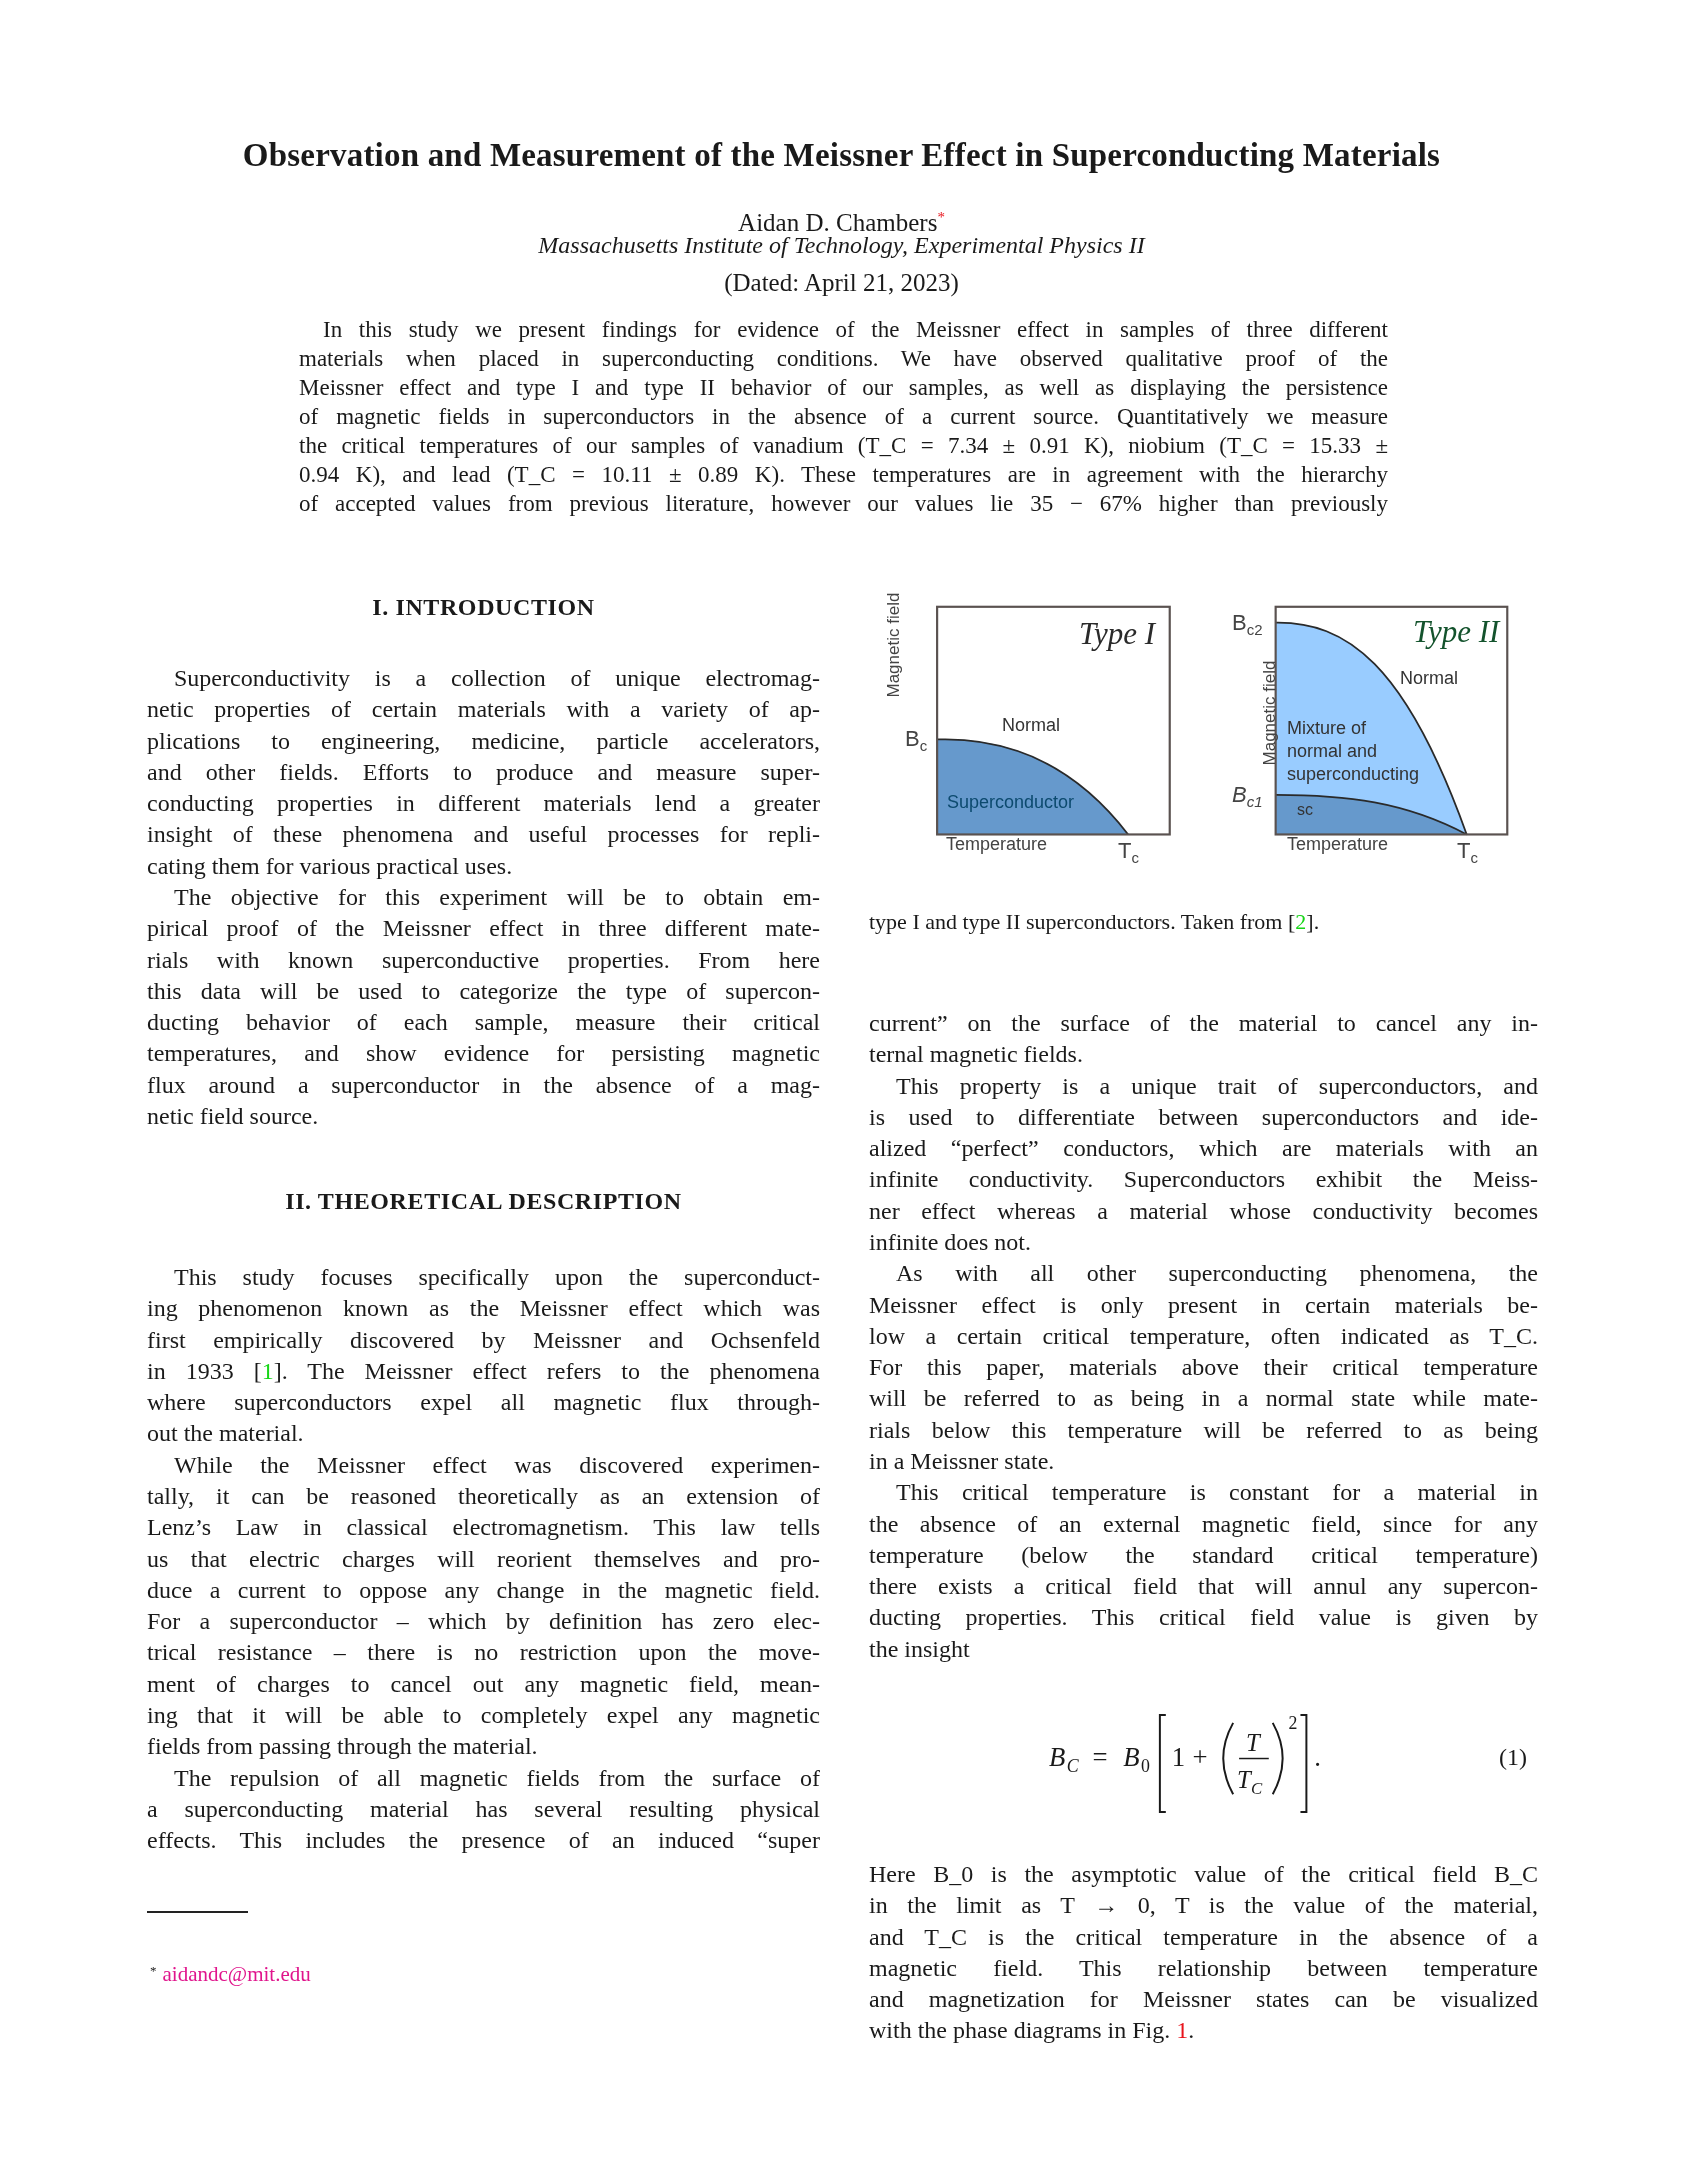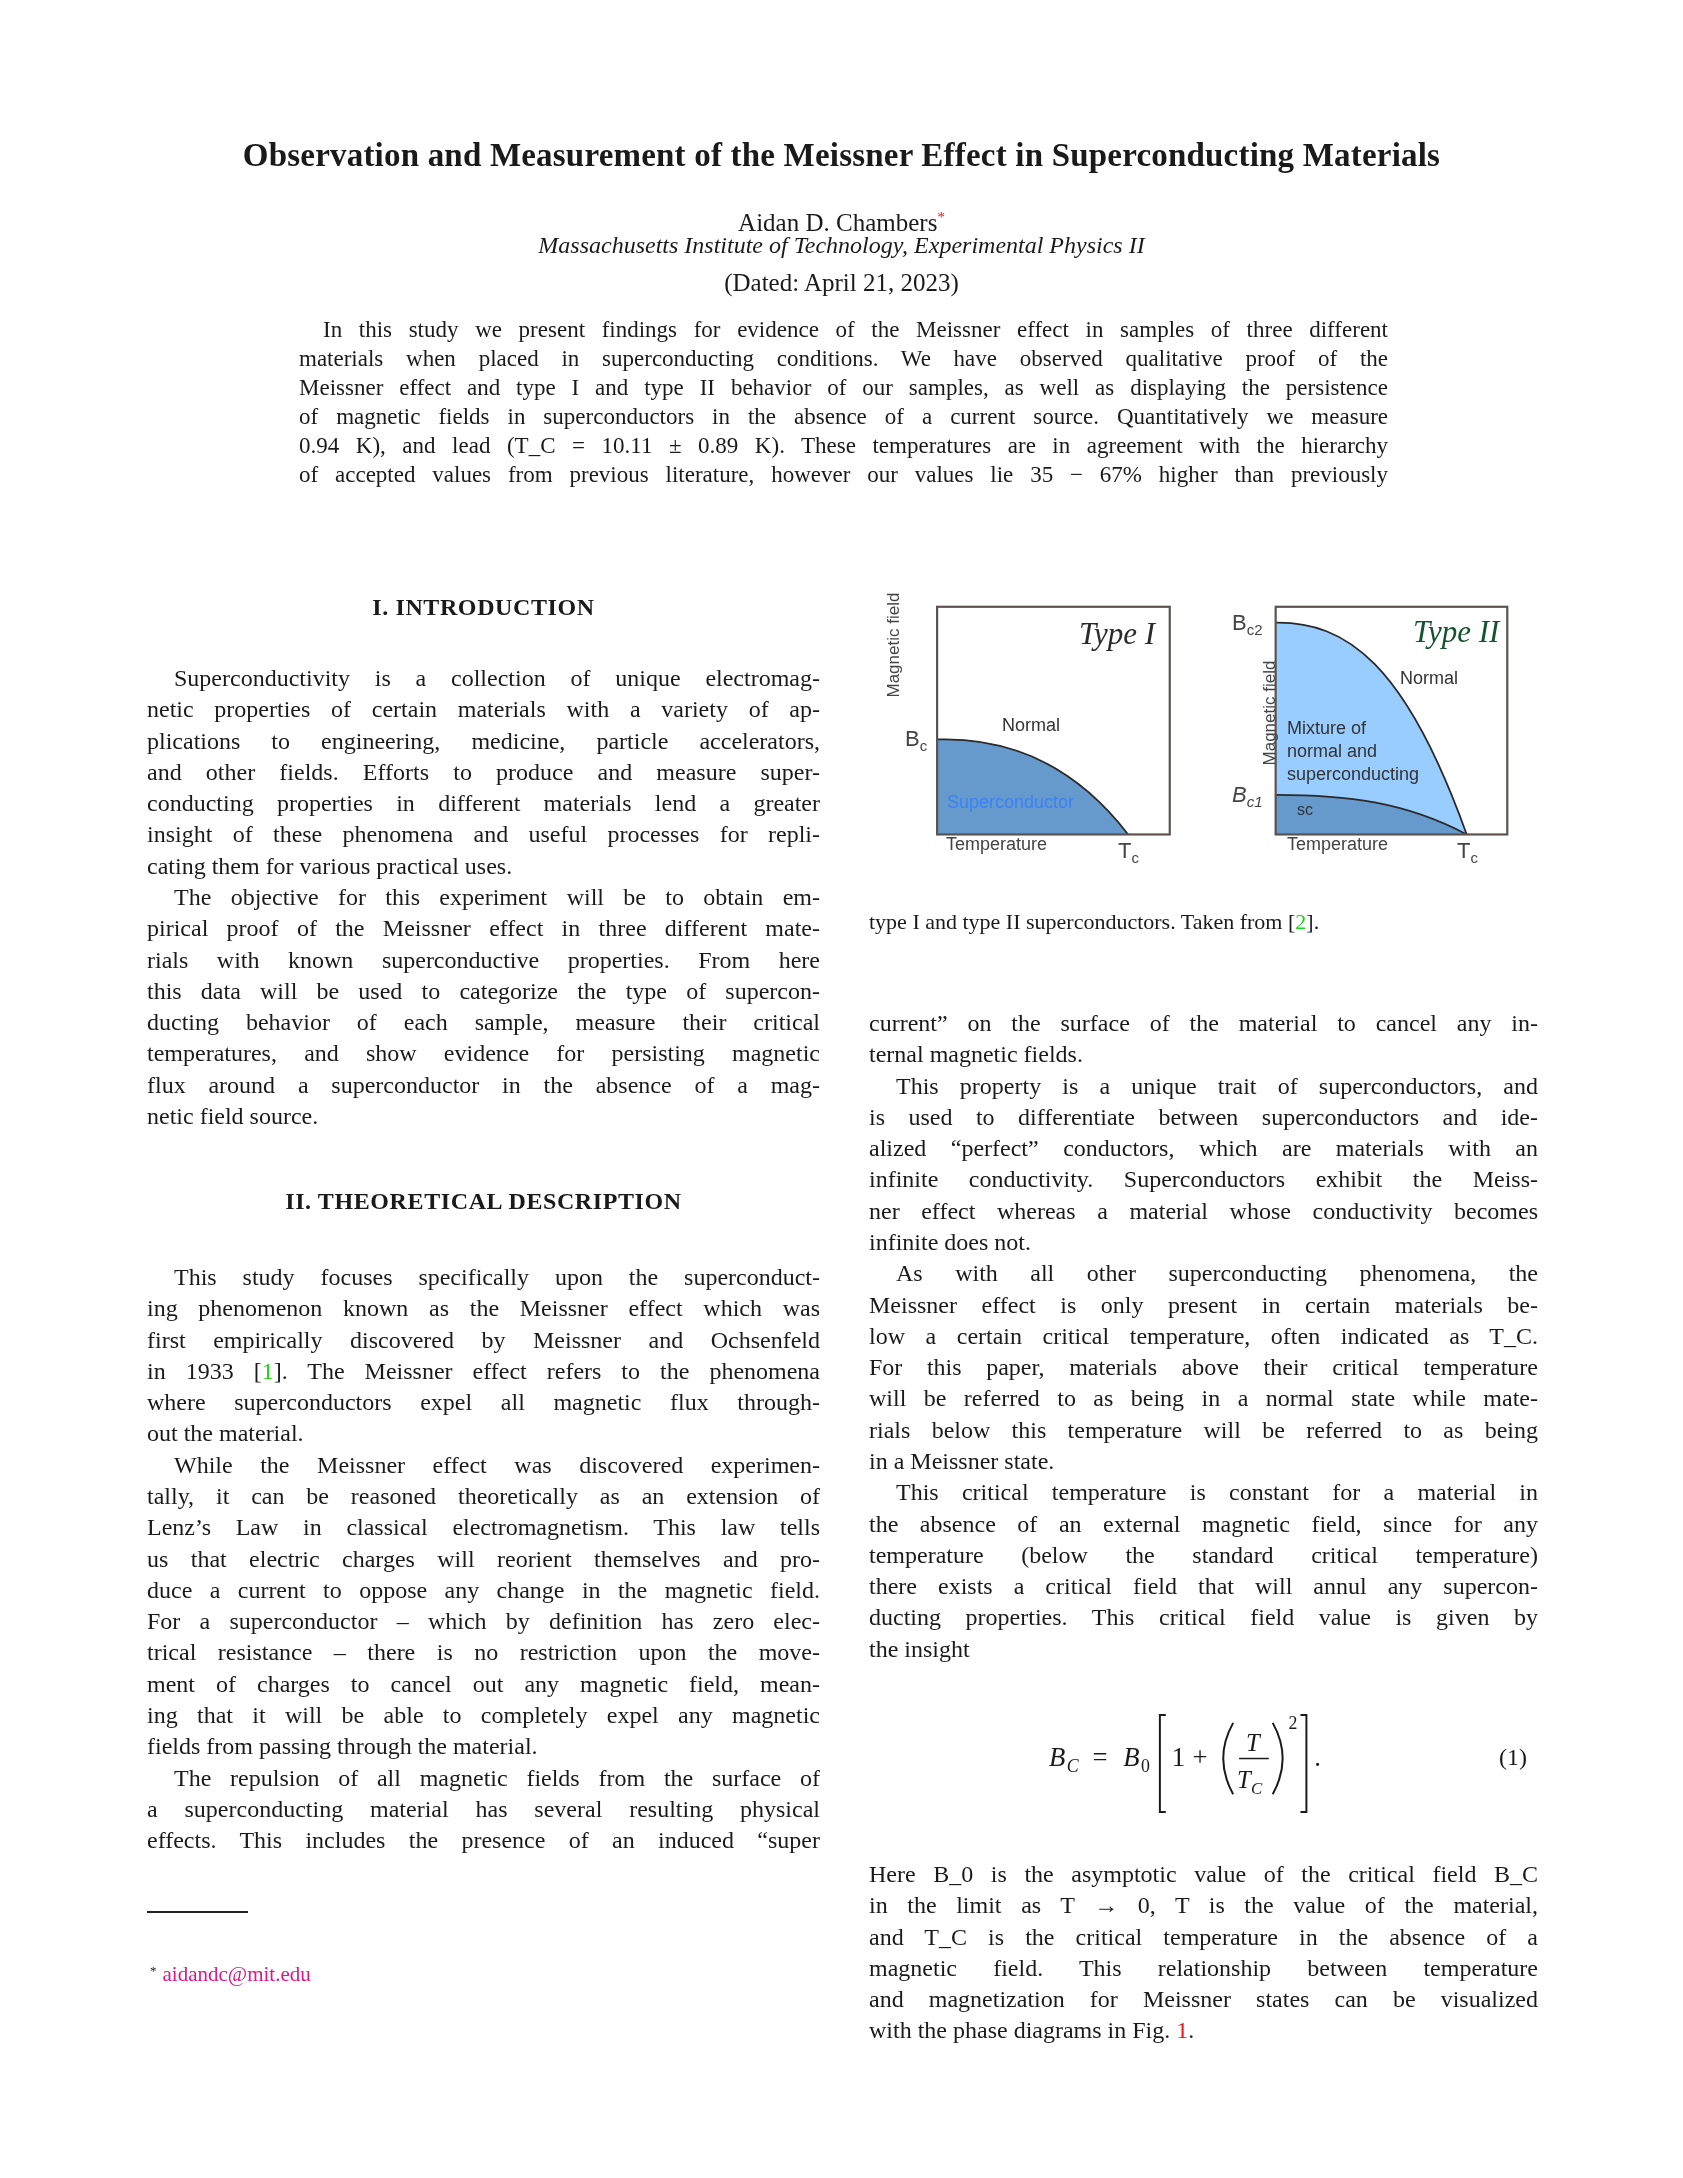--- a/index.html
+++ b/index.html
@@ -50,6 +50,7 @@
   <span class="ln">materials when placed in superconducting conditions.  We have observed qualitative proof of the</span>
   <span class="ln">Meissner effect and type I and type II behavior of our samples, as well as displaying the persistence</span>
   <span class="ln">of magnetic fields in superconductors in the absence of a current source. Quantitatively we measure</span>
+  <span class="ln">the critical temperatures of our samples of vanadium (T_C = 7.34 ± 0.91 K), niobium (T_C = 15.33 ±</span>
   <span class="ln">0.94 K), and lead (T_C = 10.11 ± 0.89 K).  These temperatures are in agreement with the hierarchy</span>
   <span class="ln">of accepted values from previous literature, however our values lie 35 − 67% higher than previously</span>
 </div>

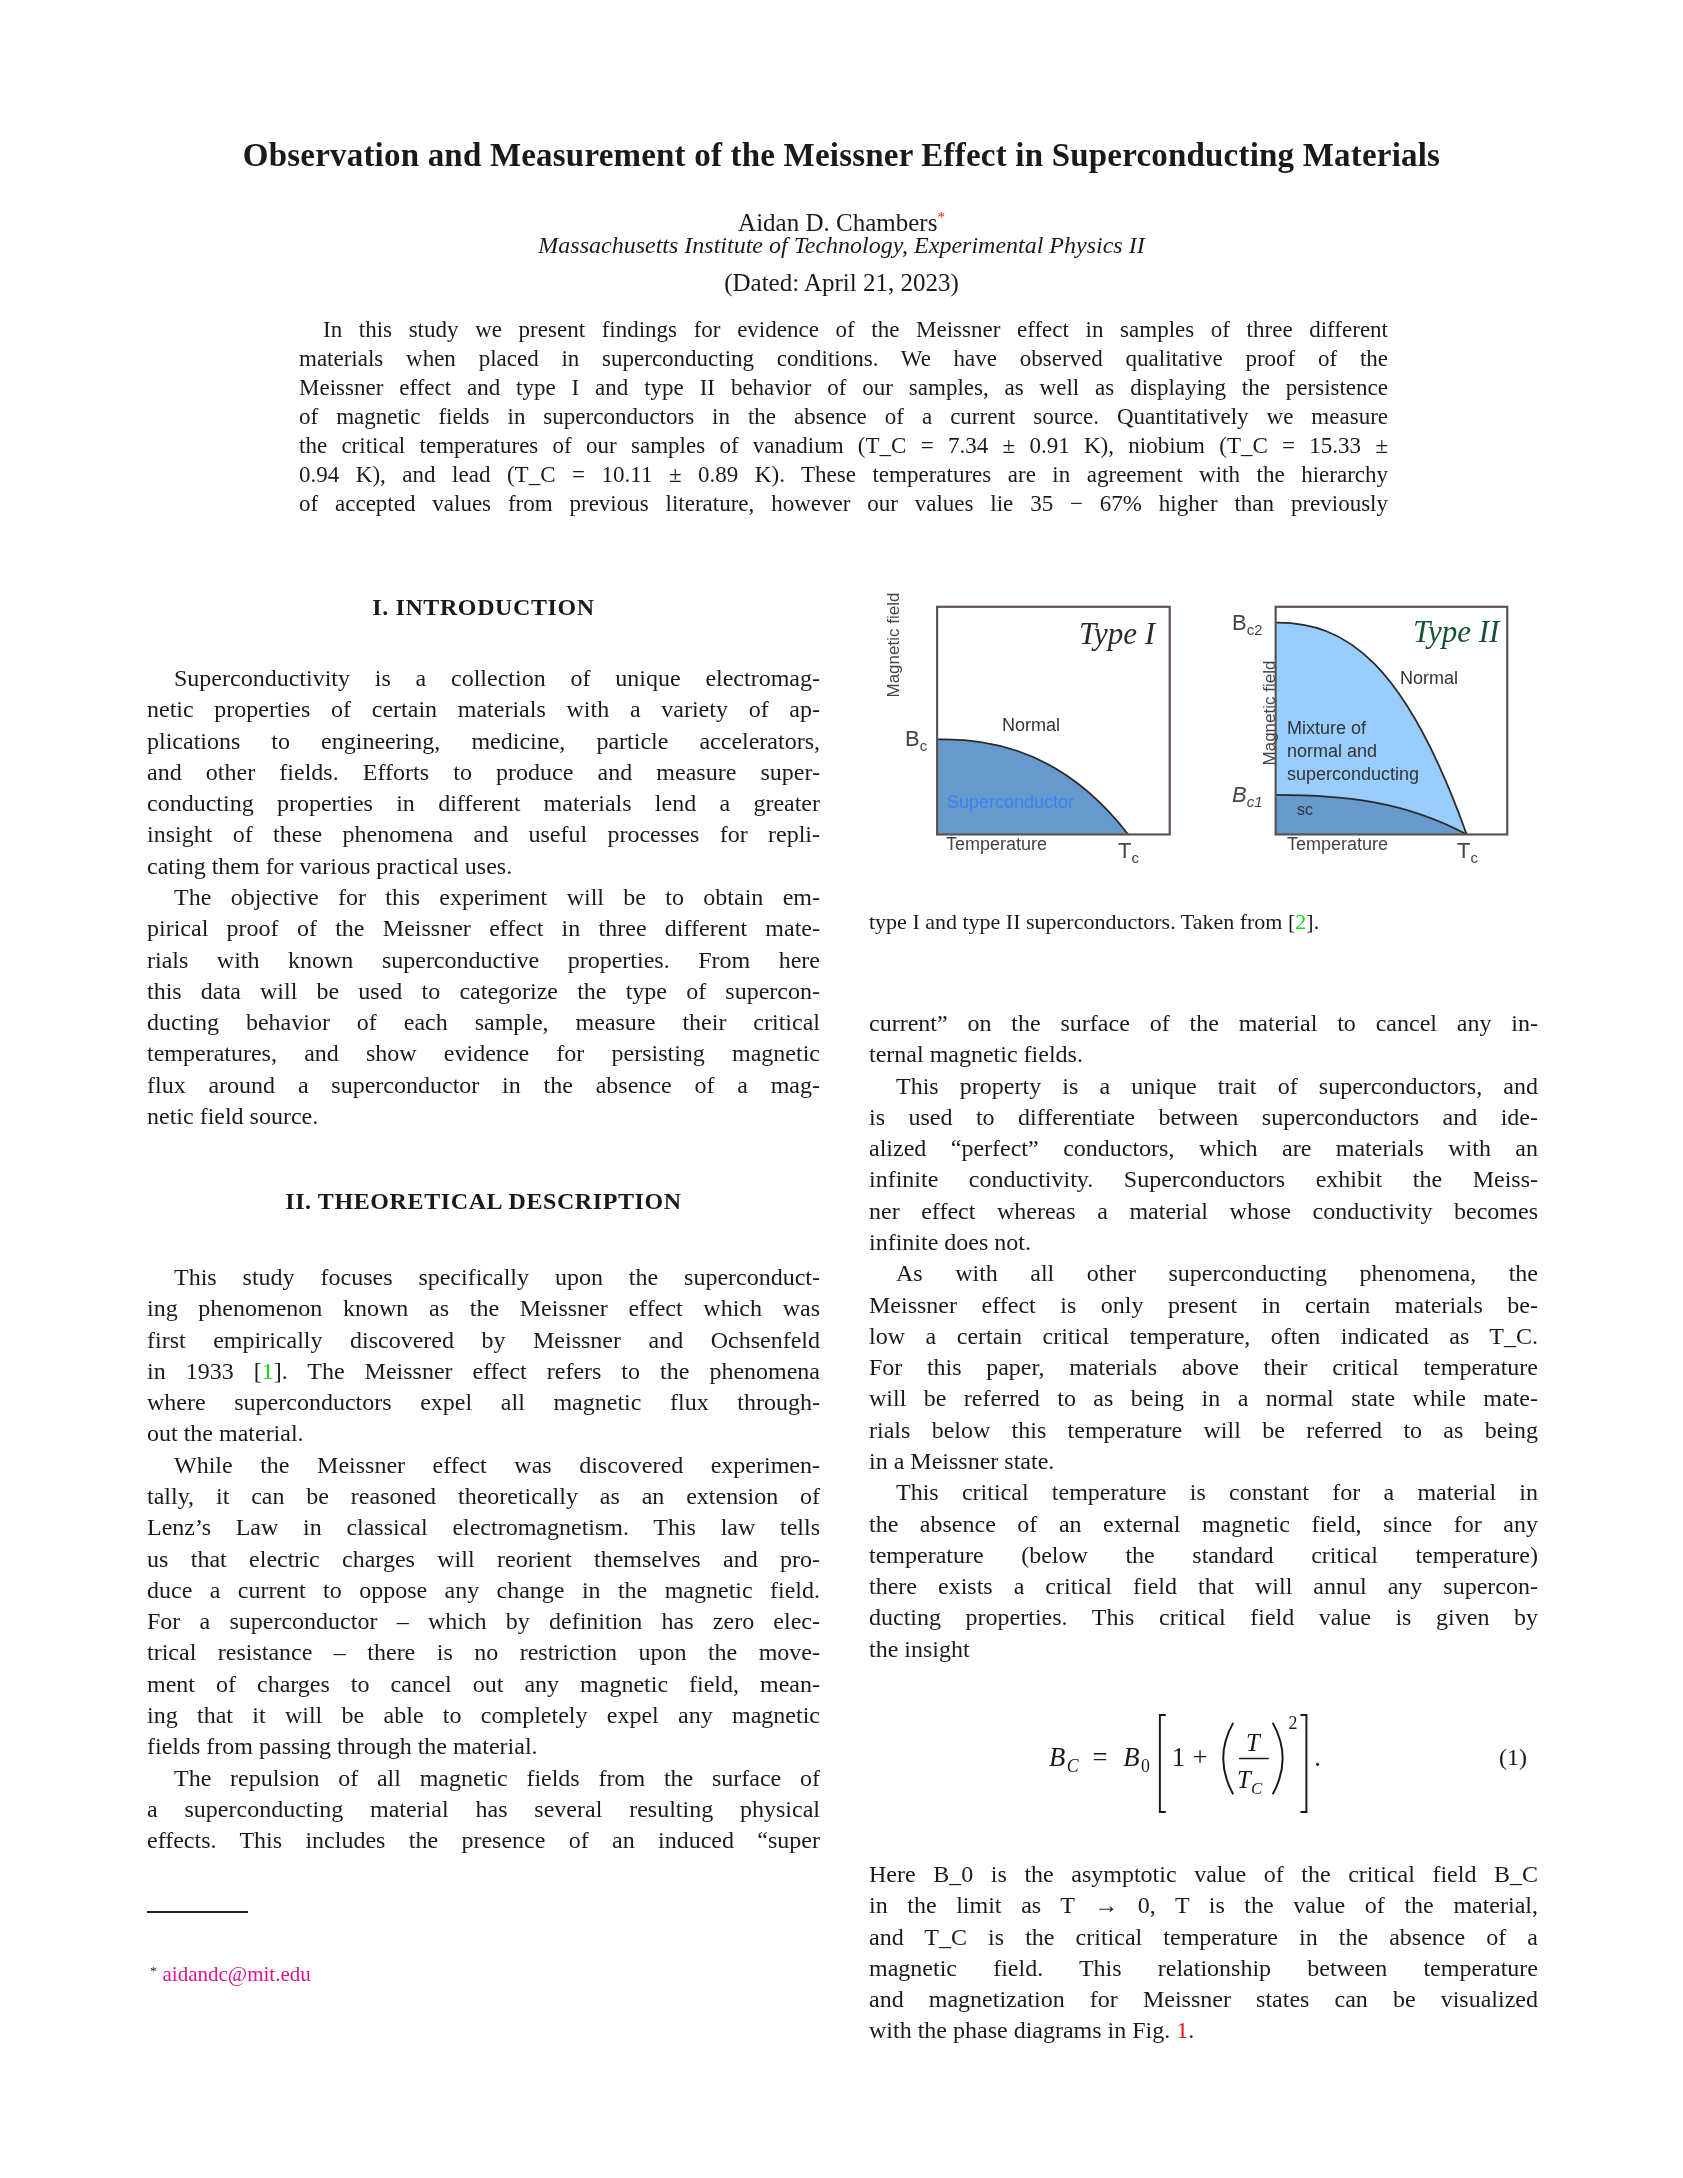--- a/index.html
+++ b/index.html
@@ -126,7 +126,7 @@
   <div style="position:absolute; left:228px; top:32px; font-family:'Liberation Serif',serif; font-style:italic; font-size:31px; color:#2a2a2a;">Type I</div>
   <div style="position:absolute; left:-2px; top:59px; width:89px; height:20px; transform:rotate(-90deg); transform-origin:center; font-family:'Liberation Sans',sans-serif; font-size:17px; color:#444; white-space:nowrap; text-align:center;">Magnetic field</div>
   <div style="position:absolute; left:151px; top:131px; font-family:'Liberation Sans',sans-serif; font-size:18px; color:#333;">Normal</div>
-  <div style="position:absolute; left:96px; top:208px; font-family:'Liberation Sans',sans-serif; font-size:18px; color:#3b82f6;">Superconductor</div>
+  <div style="position:absolute; left:96px; top:208px; font-family:'Liberation Sans',sans-serif; font-size:18px; color:#0c4a6e;">Superconductor</div>
   <div style="position:absolute; left:95px; top:250px; font-family:'Liberation Sans',sans-serif; font-size:18px; color:#444;">Temperature</div>
   <div style="position:absolute; left:54px; top:142px; font-family:'Liberation Sans',sans-serif; font-size:22px; color:#444;"><span>B</span><sub style="font-size:15px;">c</sub></div>
   <div style="position:absolute; left:267px; top:254px; font-family:'Liberation Sans',sans-serif; font-size:22px; color:#444;"><span>T</span><sub style="font-size:15px;">c</sub></div>

